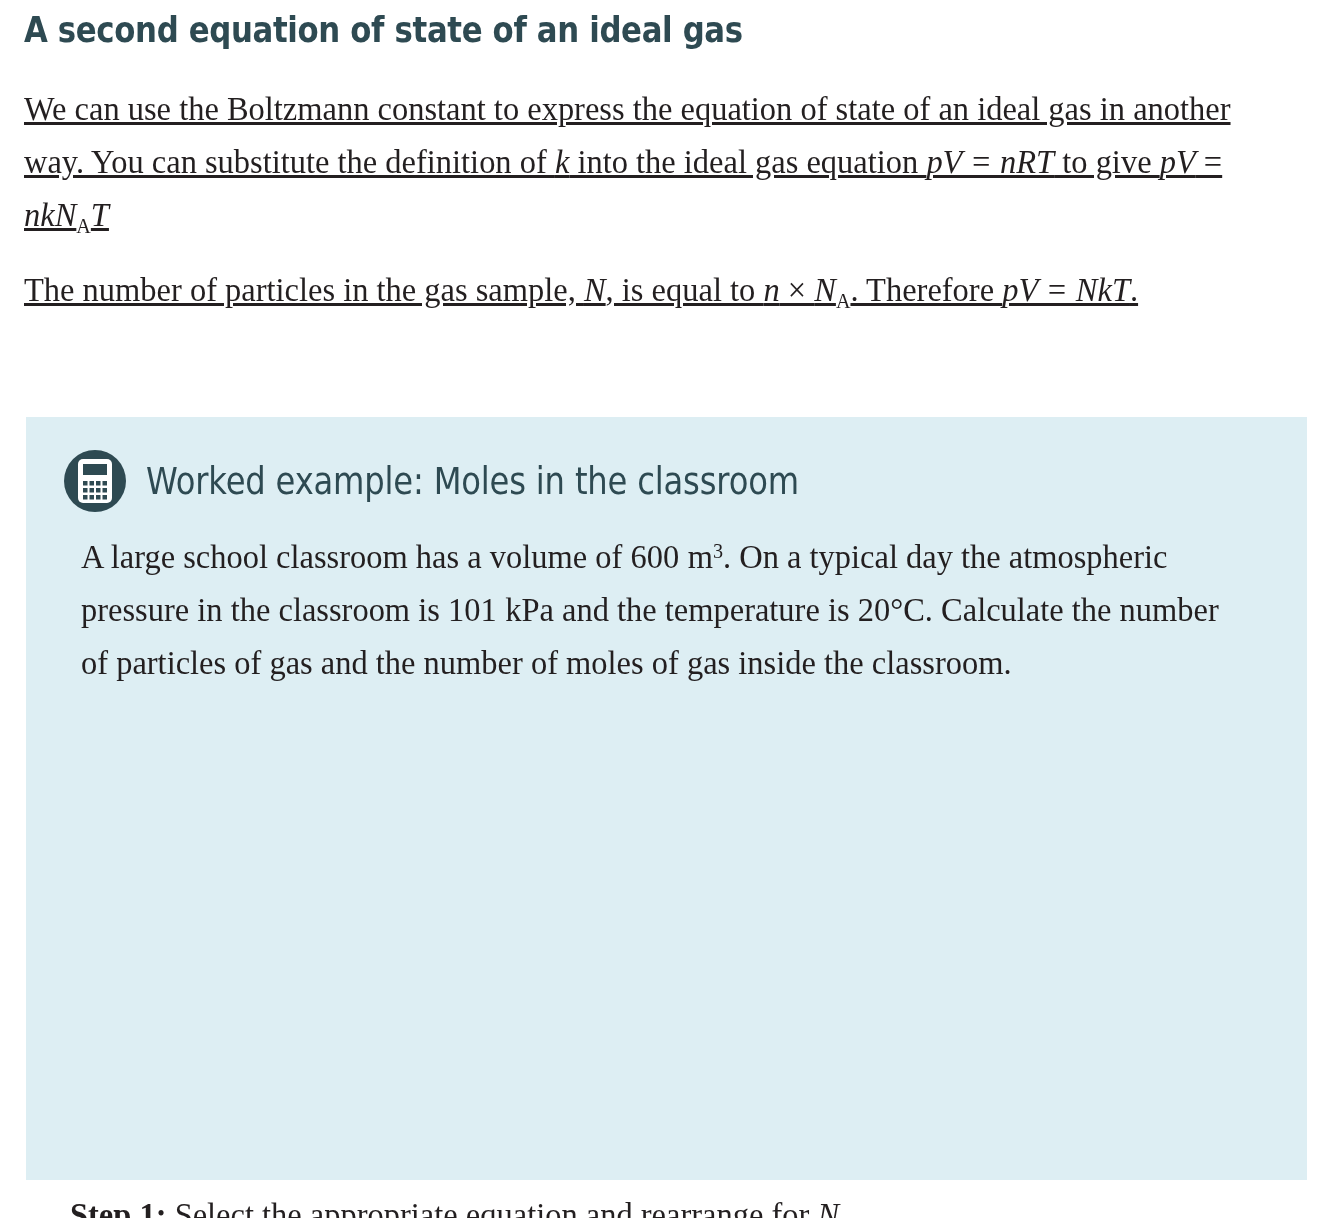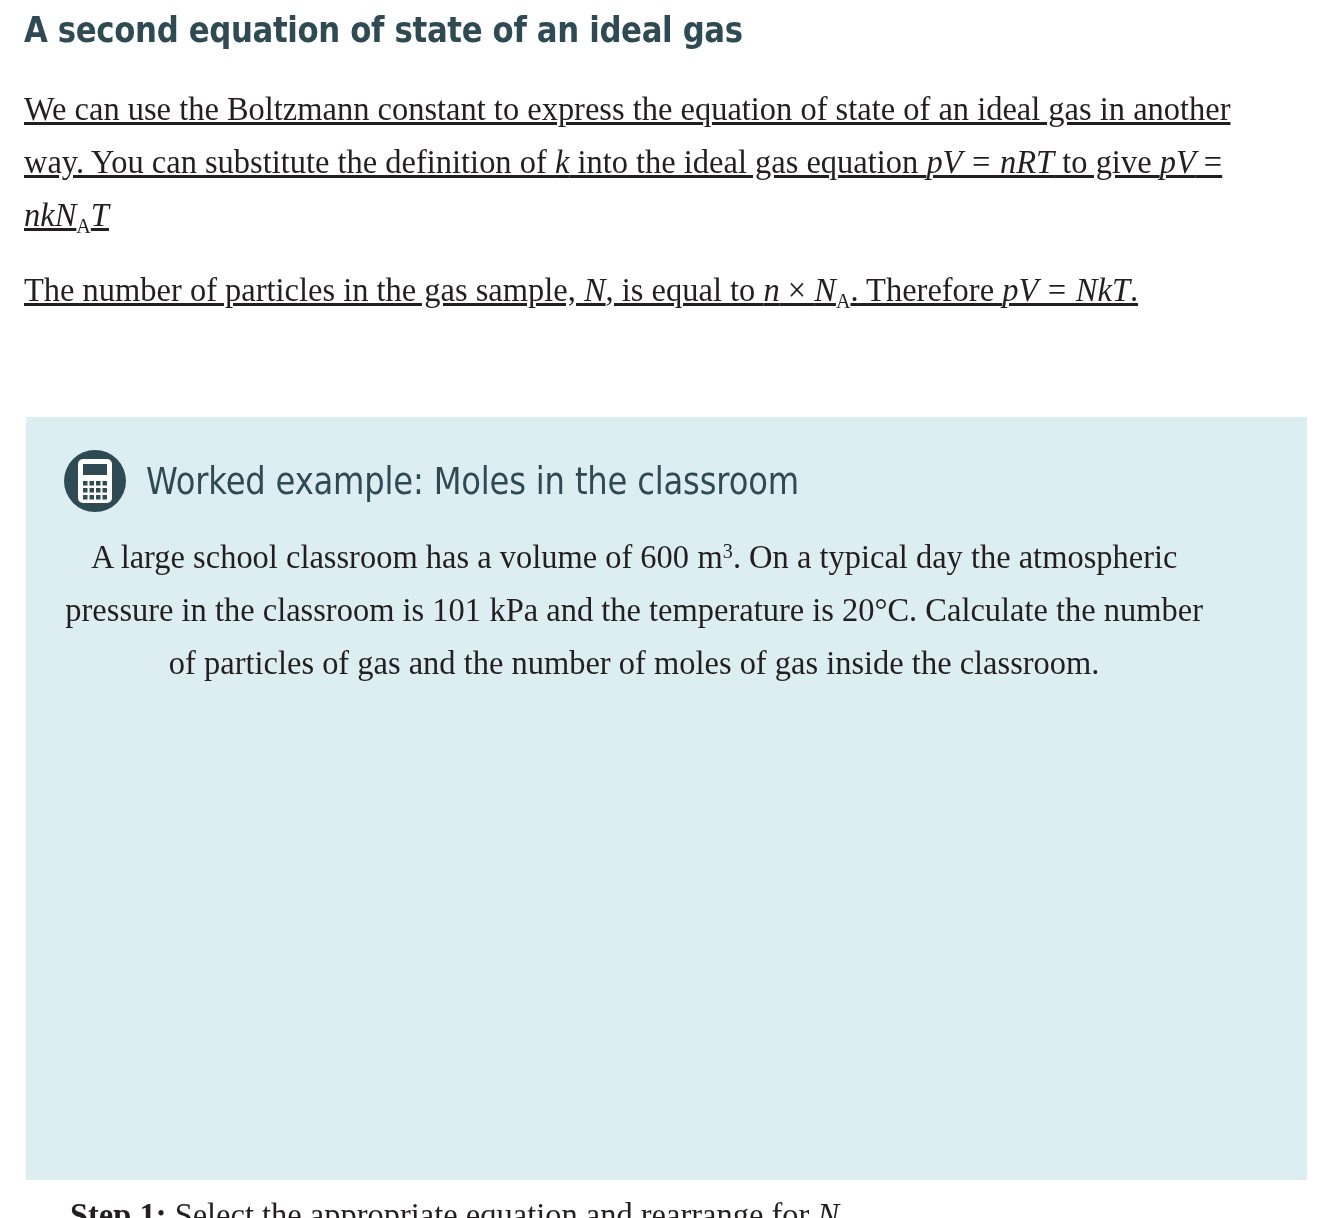--- a/index.html
+++ b/index.html
@@ -113,10 +113,9 @@
 
   .worked-body {
     position: absolute;
-    left: 28px;
+    left: 55px;
     top: 113px;
     width: 1215px;
-    text-align: center;
   }
   .wpara {
     font-family: "Liberation Serif", serif;

